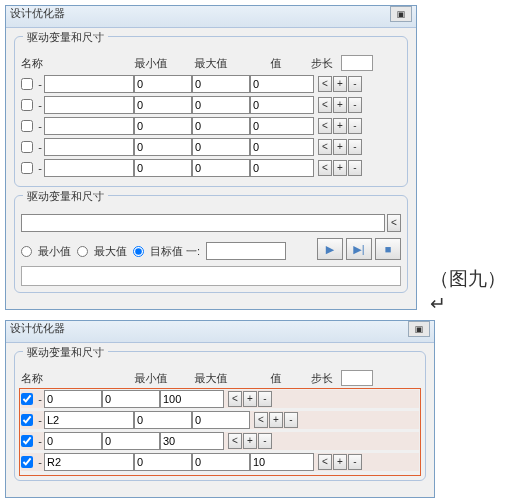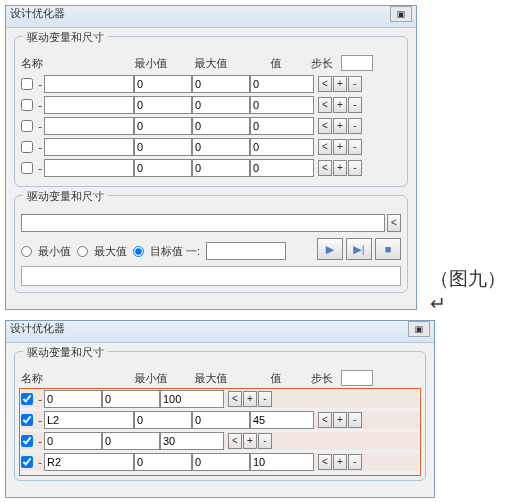--- a/index.html
+++ b/index.html
@@ -195,7 +195,6 @@
                 <input class="inp name" value="L2" style="">
                 <input class="inp num" value="0" style="">
                 <input class="inp num" value="0" style="">
-                <input class="inp val" value="45" style="">
                 <div class="btns">
                   <span class="sbtn">&lt;</span>
                   <span class="sbtn">+</span>

